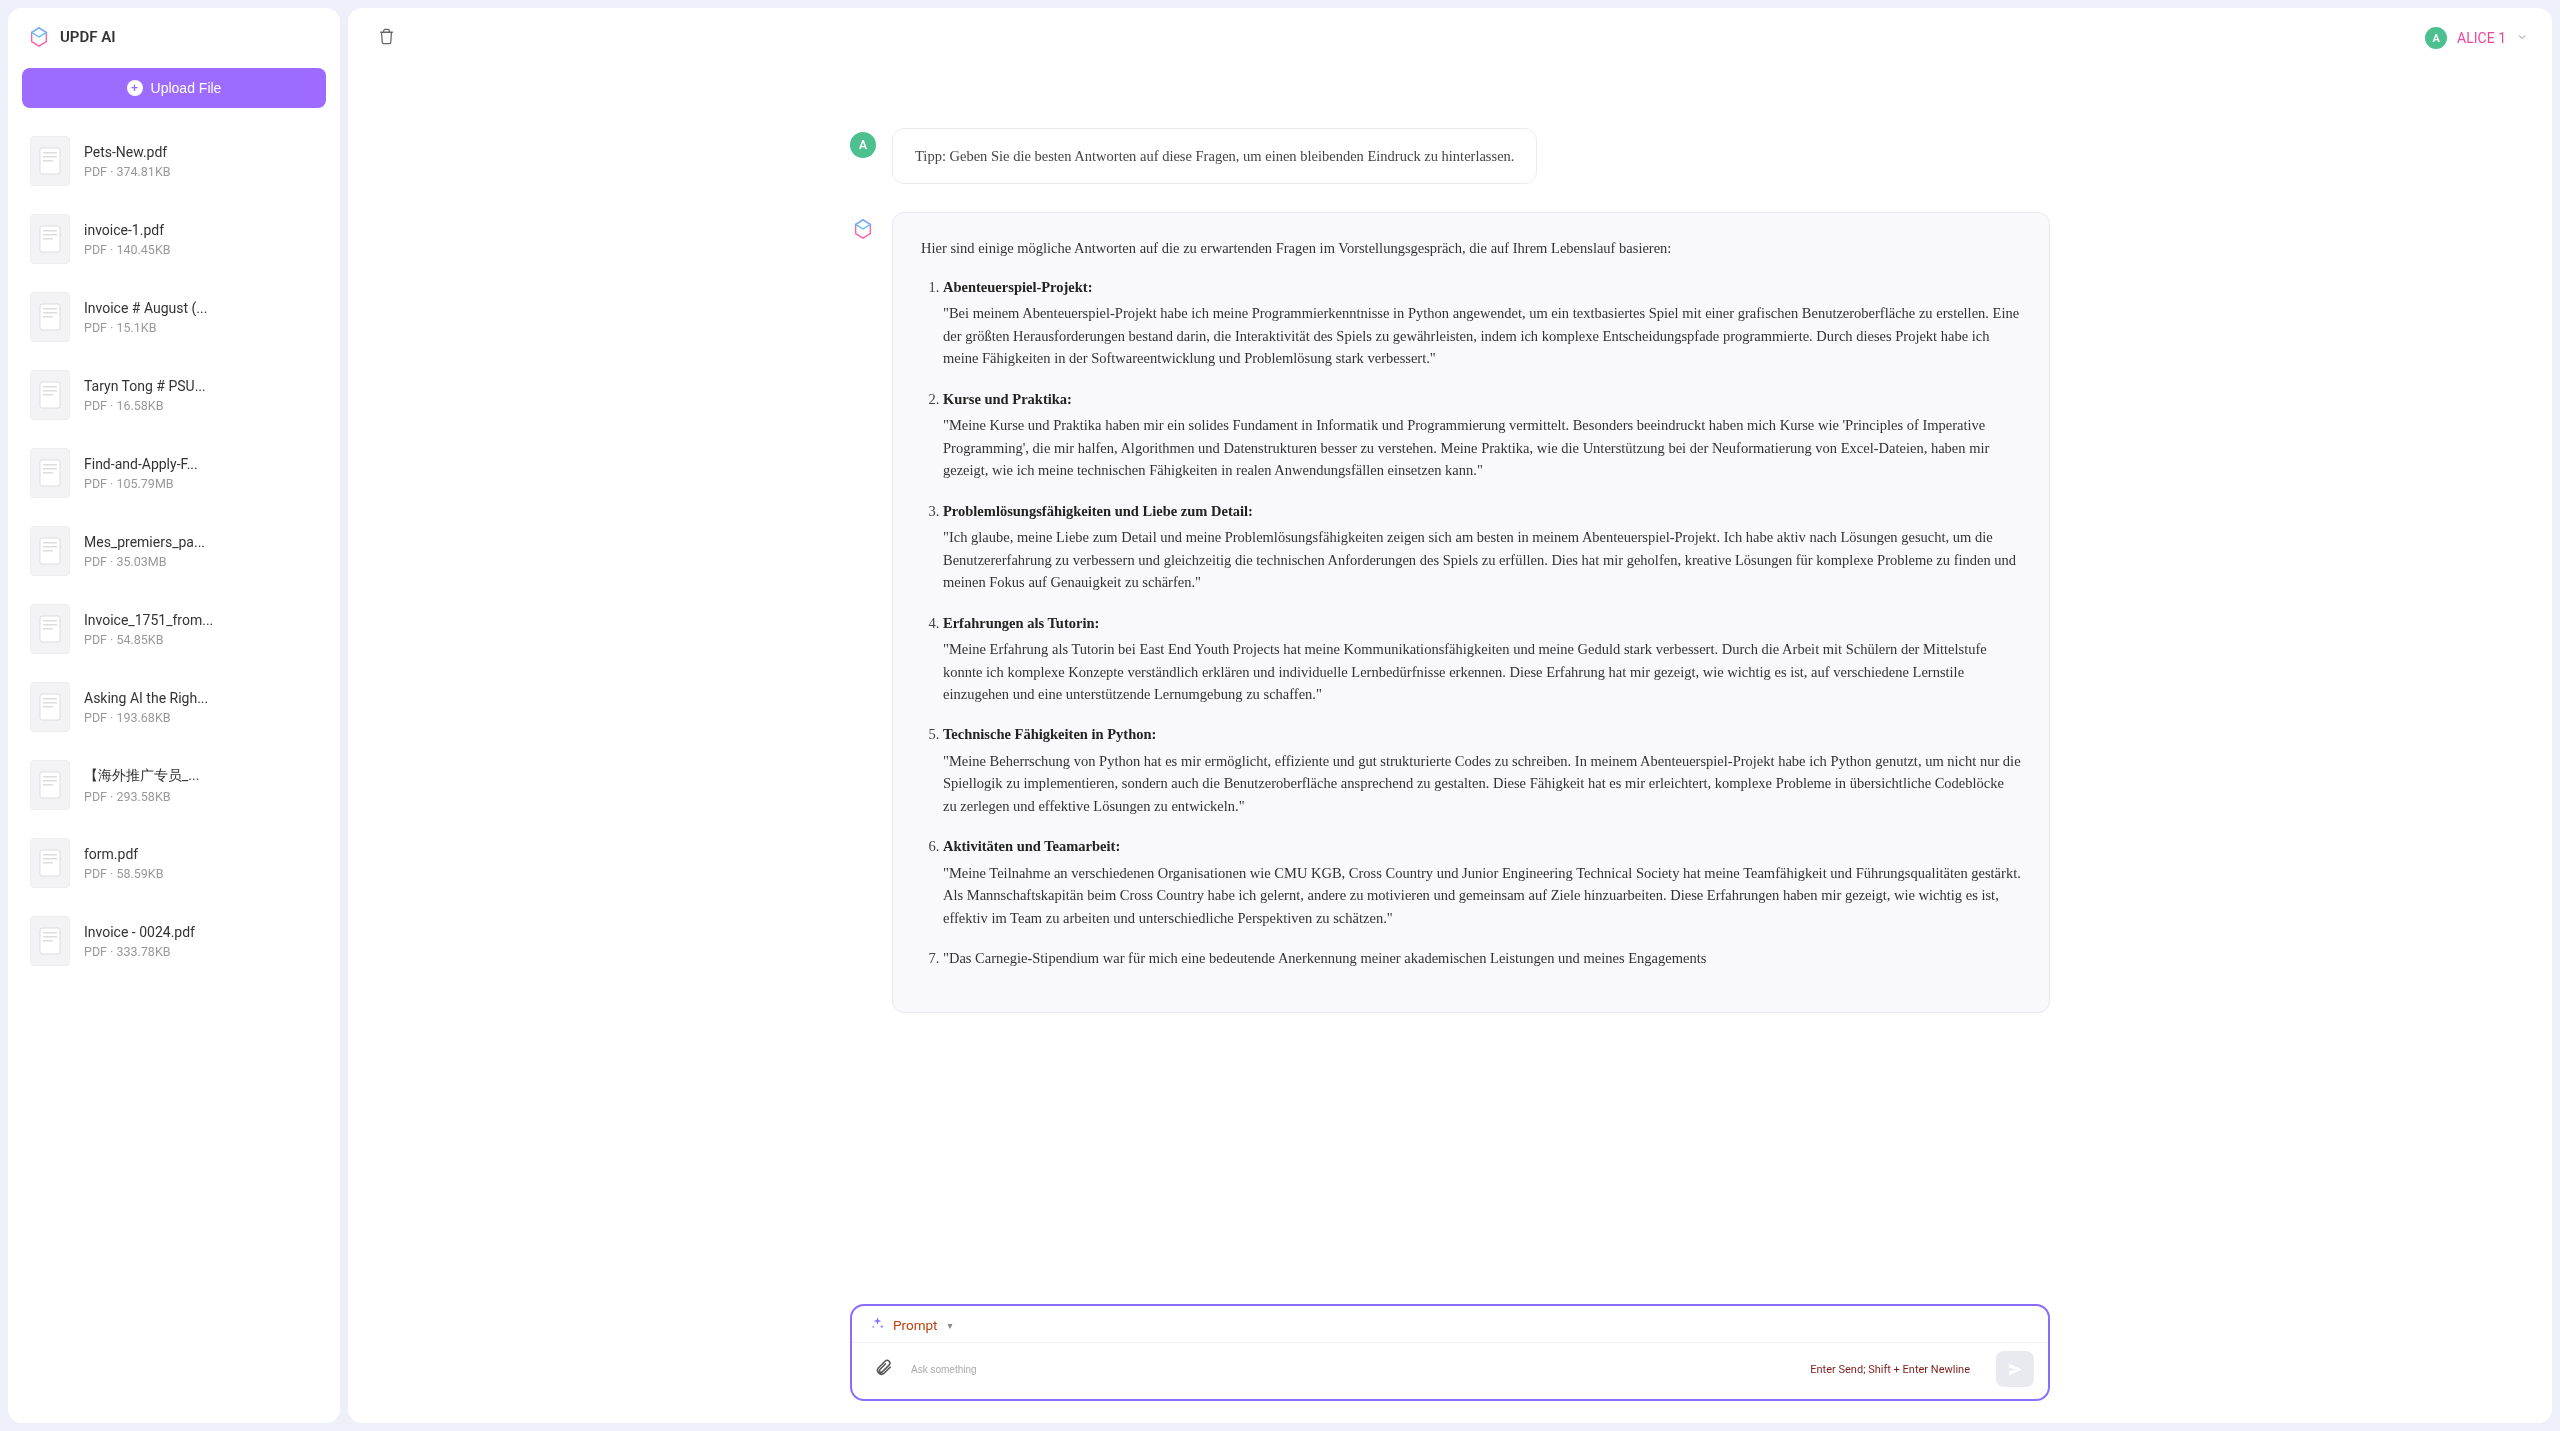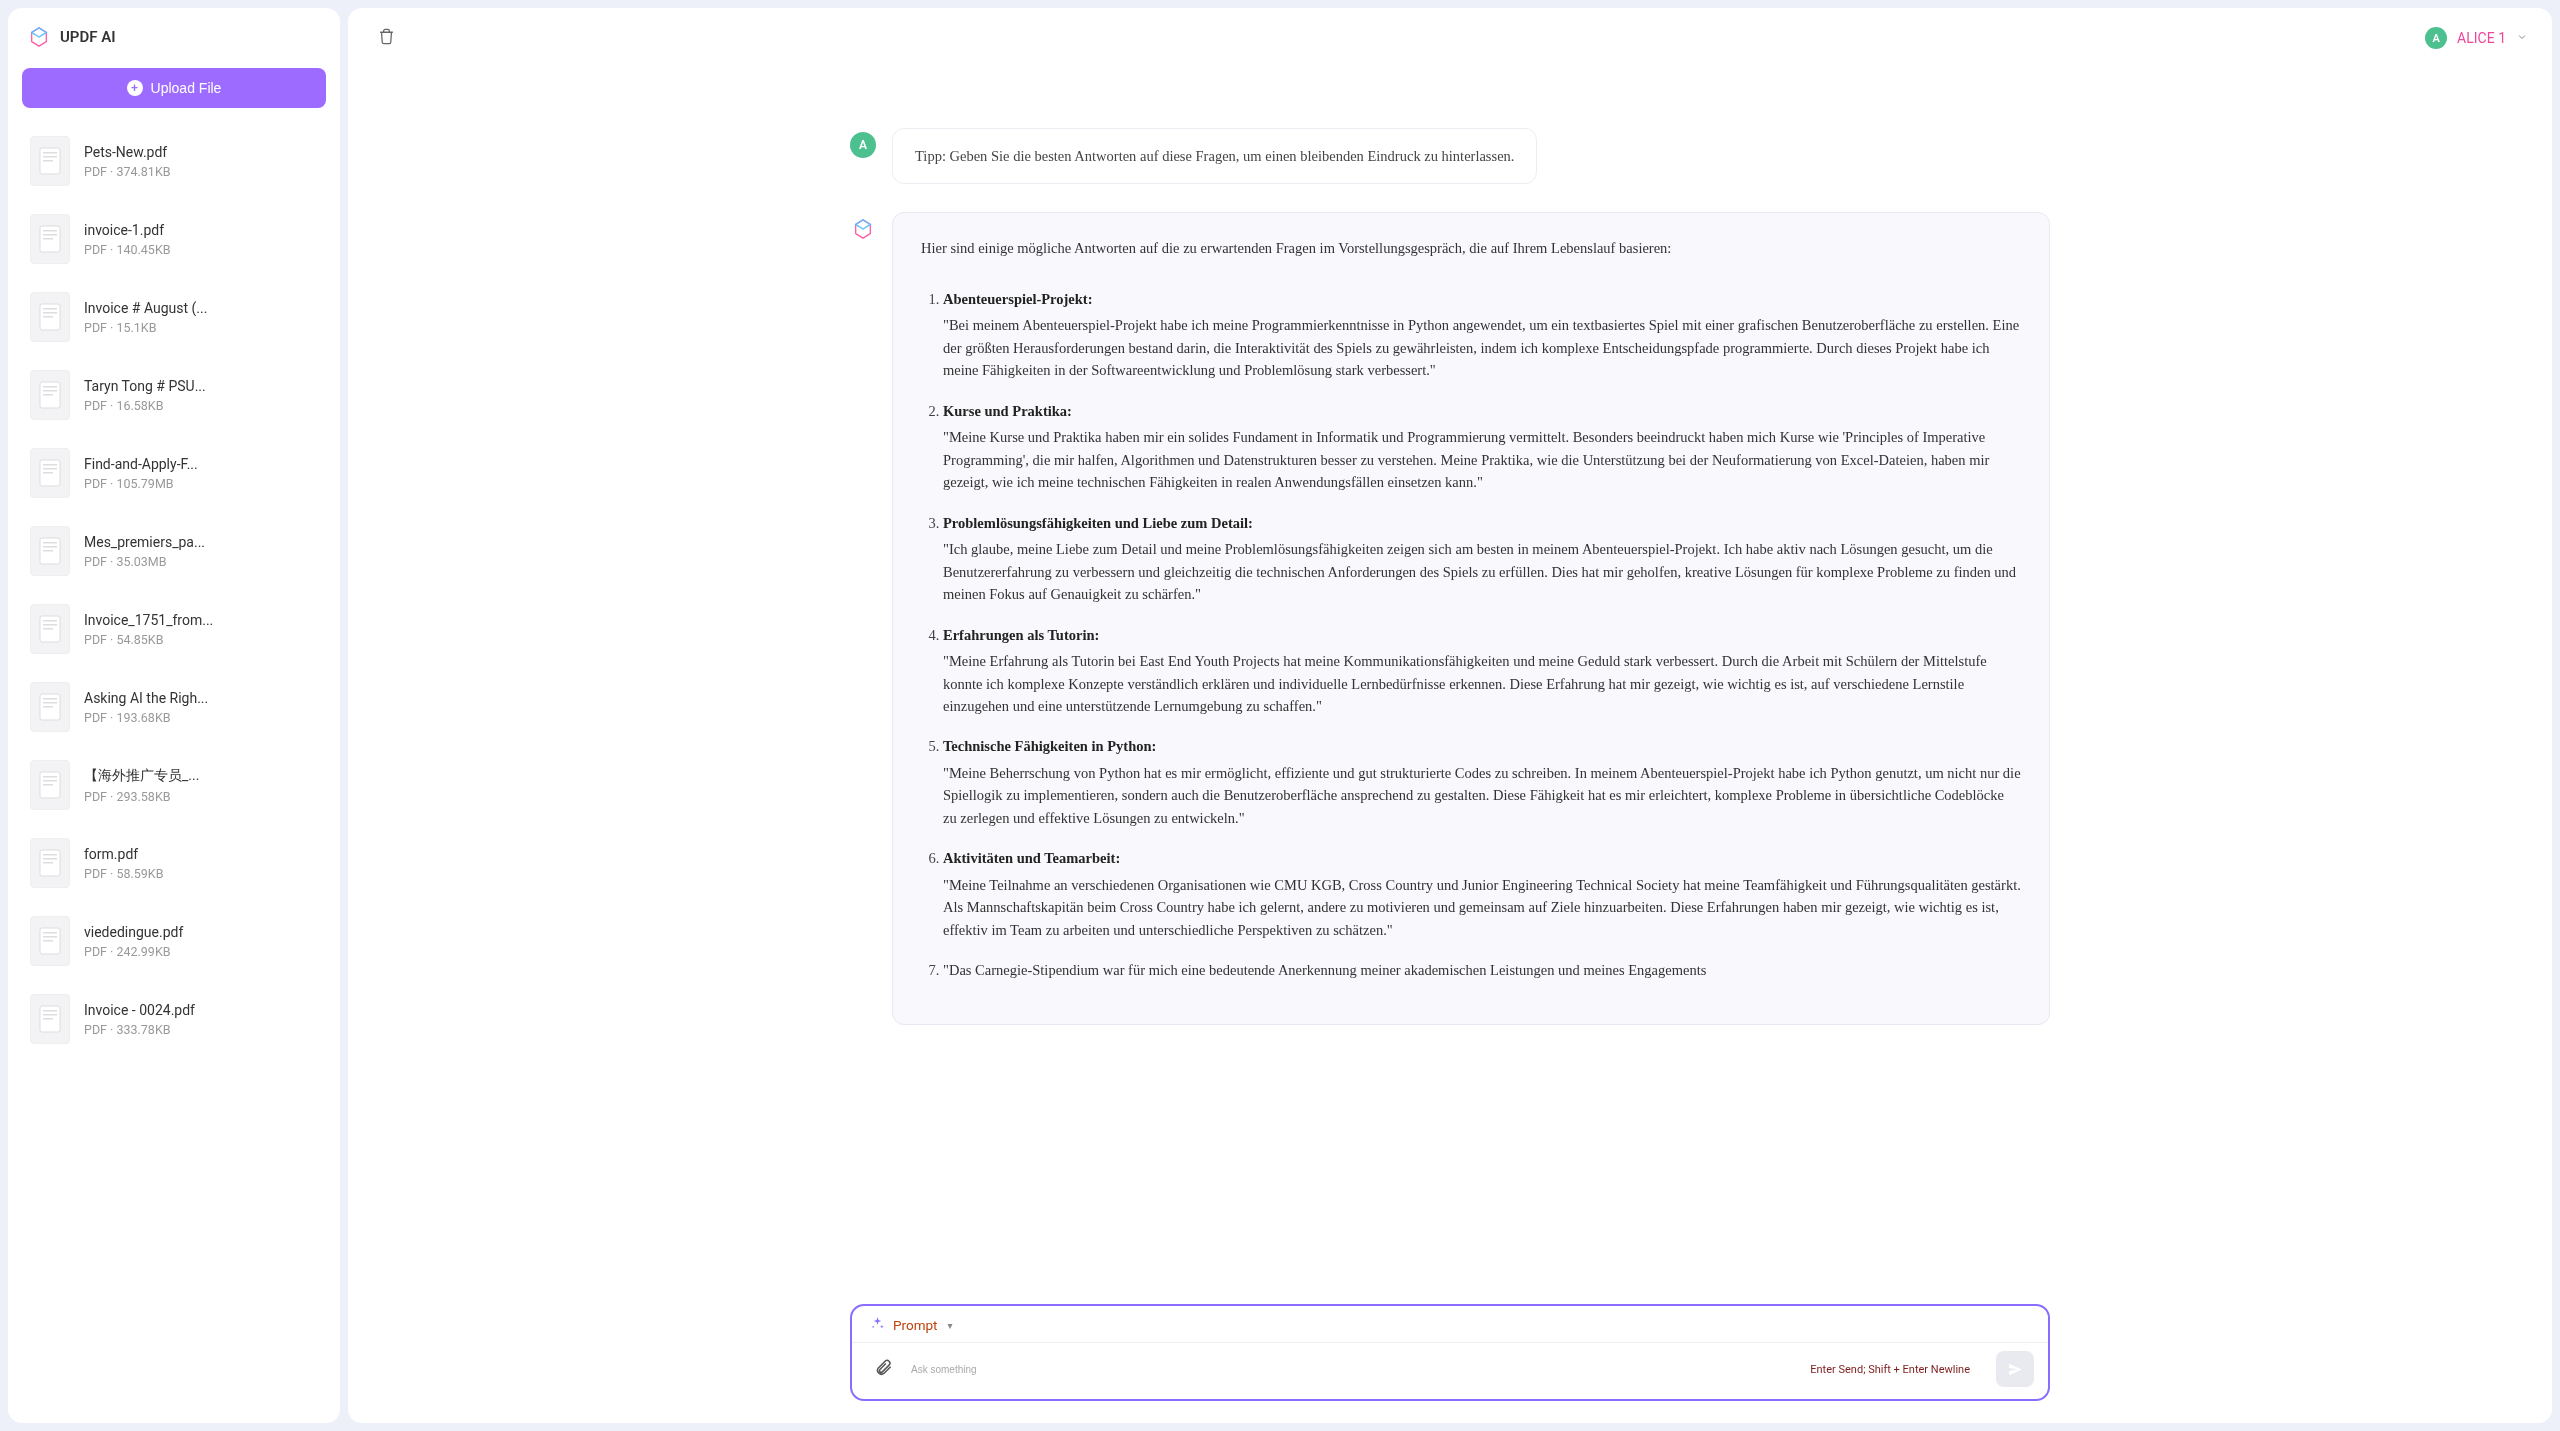--- a/index.html
+++ b/index.html
@@ -39,7 +39,7 @@
     .msg-bubble { background: #fff; border: 1px solid #ececf3; border-radius: 12px; padding: 16px 22px; font-size: 14.5px; line-height: 1.55; color: #444; font-family: Liberation Serif, serif; }
     .msg-bubble.user-bubble { max-width: 900px; }
     .msg-bubble.ai-bubble { flex: 1; background: #f8f8fd; border: 1px solid #e8e8f3; padding: 24px 28px; }
-    .ai-intro { margin-bottom: 28px; color: #333; }
+    .ai-intro { margin-bottom: 16px; color: #333; }
     .ai-list { list-style: decimal; padding-left: 22px; }
     .ai-list li { margin-bottom: 18px; }
     .ai-list-title { font-weight: 600; color: #222; display: block; margin-bottom: 4px; }

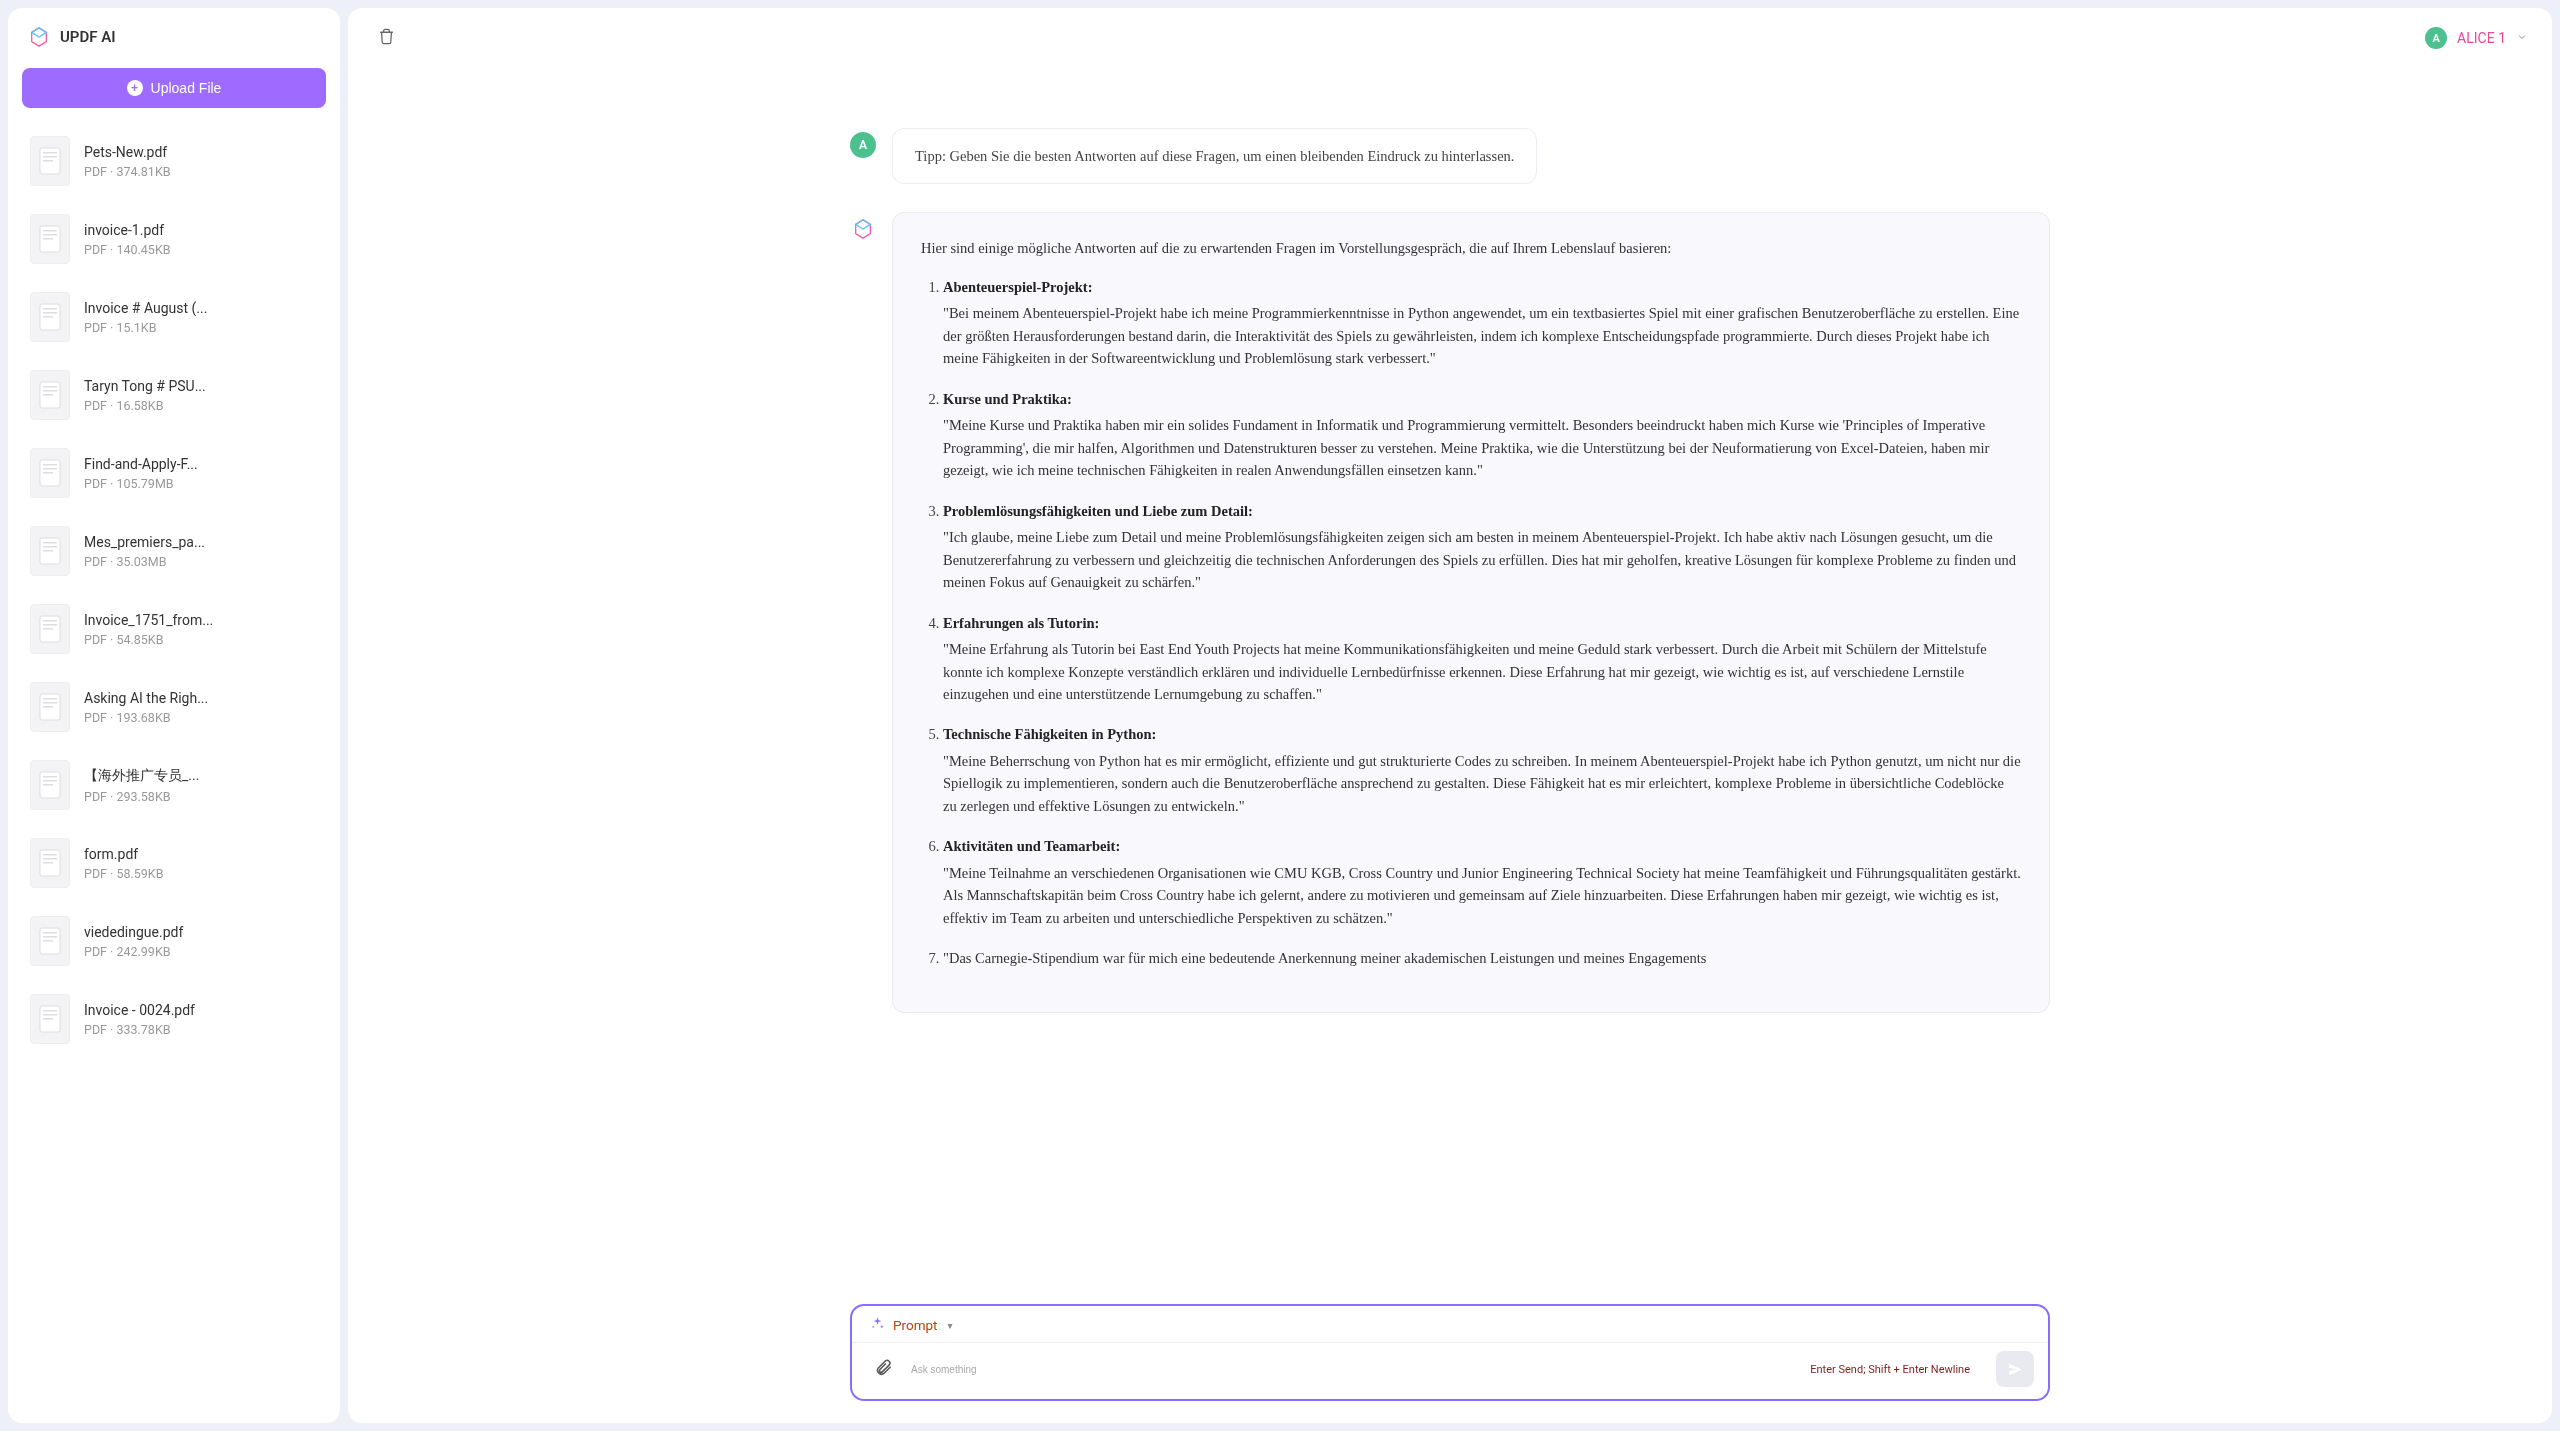--- a/index.html
+++ b/index.html
@@ -218,20 +218,6 @@
         <div class="file-info">
           <div class="file-name">form.pdf</div>
           <div class="file-meta">PDF · 58.59KB</div>
-        </div>
-      </div>
-      <div class="file-item">
-        <div class="file-thumb">
-          <svg viewBox="0 0 24 30">
-            <rect x="2" y="2" width="20" height="26" rx="2" fill="#fff" stroke="#ddd"></rect>
-            <rect x="5" y="6" width="14" height="1.5" fill="#ddd"></rect>
-            <rect x="5" y="10" width="14" height="1.5" fill="#ddd"></rect>
-            <rect x="5" y="14" width="10" height="1.5" fill="#ddd"></rect>
-          </svg>
-        </div>
-        <div class="file-info">
-          <div class="file-name">viededingue.pdf</div>
-          <div class="file-meta">PDF · 242.99KB</div>
         </div>
       </div>
       <div class="file-item">

